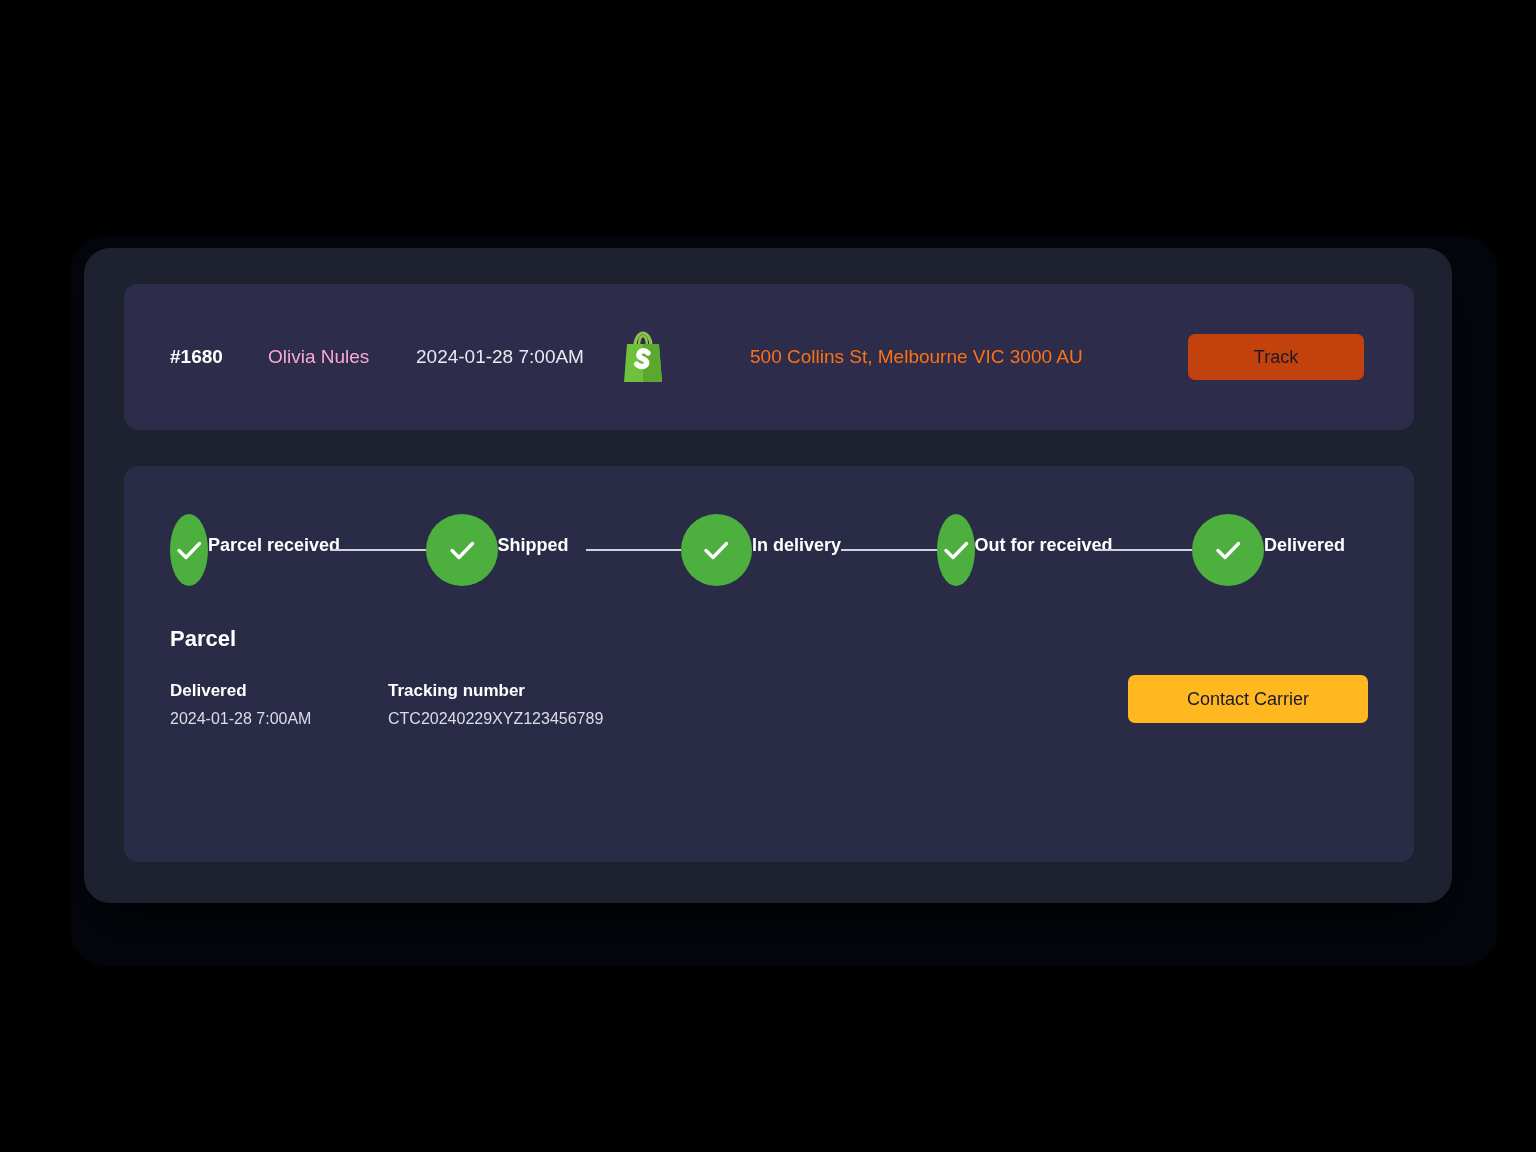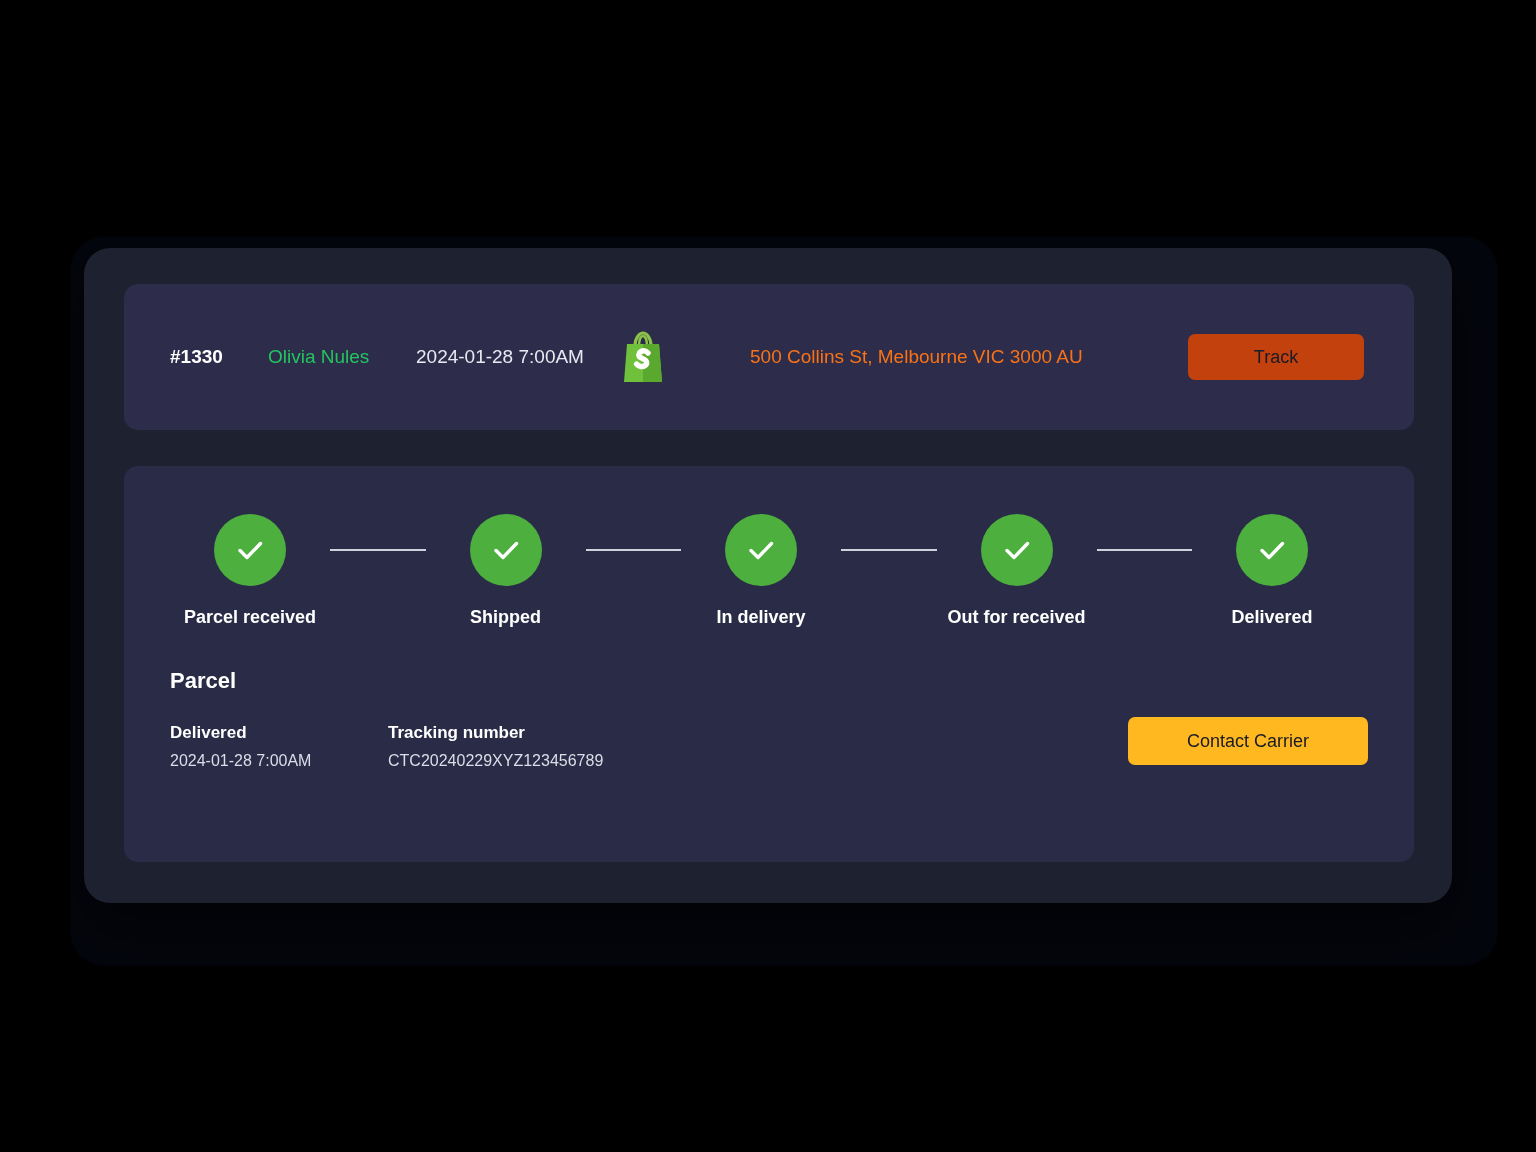--- a/index.html
+++ b/index.html
@@ -234,7 +234,7 @@
     <div class="header-card">
       <div class="header-row">
 
-        <div class="order-id">#1330</div>
+        <div class="order-id">#1680</div>
 
         <div class="customer-name">Olivia Nules</div>
 

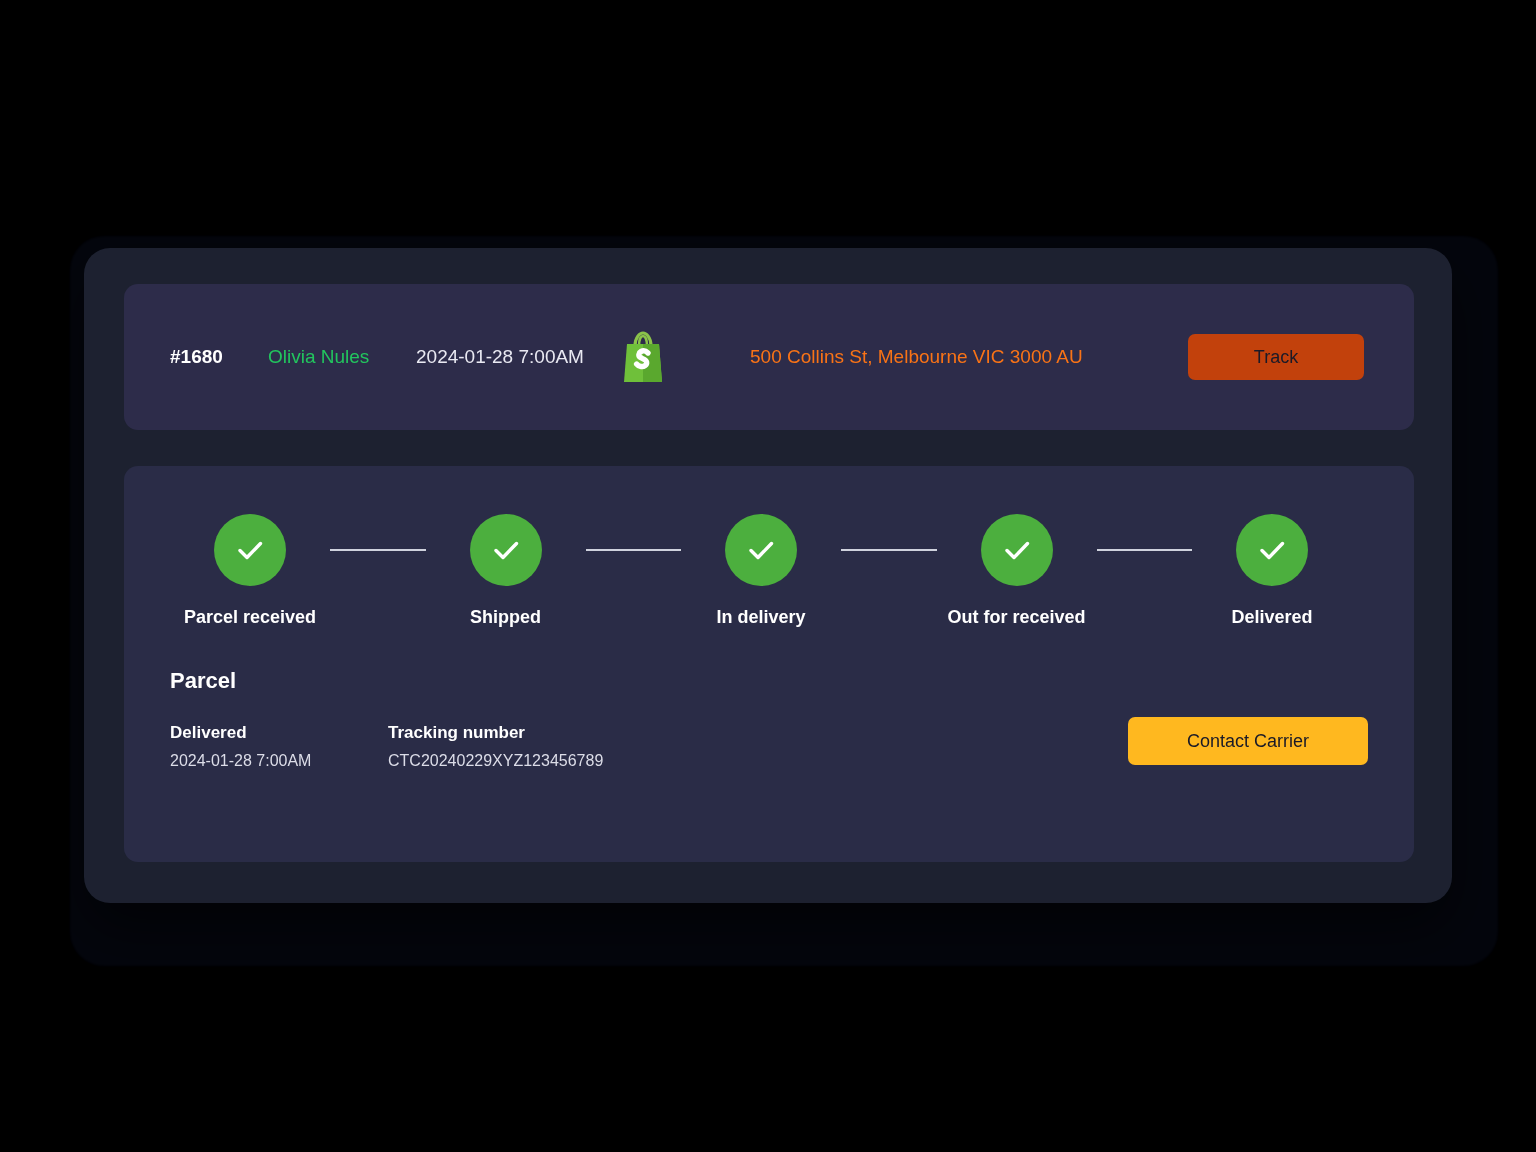--- a/index.html
+++ b/index.html
@@ -77,7 +77,7 @@
 
   .customer-name {
     font-size: 19px;
-    color: #22c55e;
+    color: #f9a8d4;
     width: 148px;
     flex: none;
   }

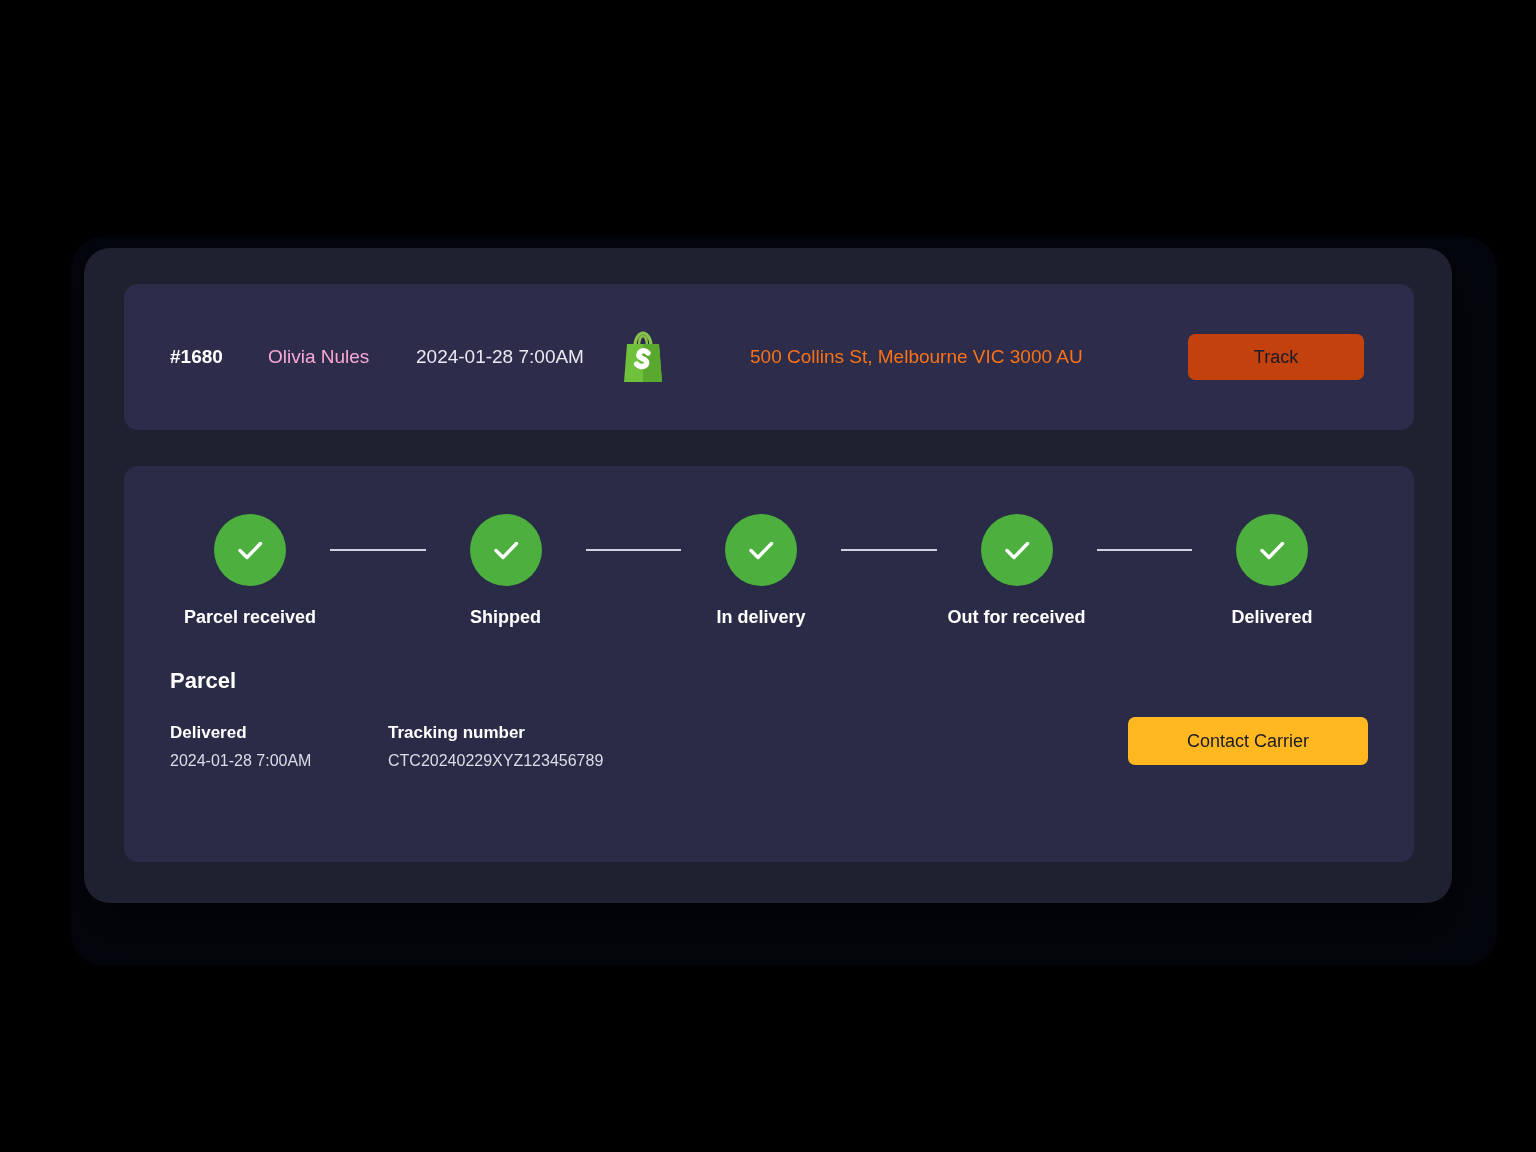--- a/index.html
+++ b/index.html
@@ -143,8 +143,7 @@
     flex: none;
     width: 160px;
     display: flex;
-    flex-direction: column;
-    align-items: center;
+    flex-direction: row;
   }
 
   .step-dot {

